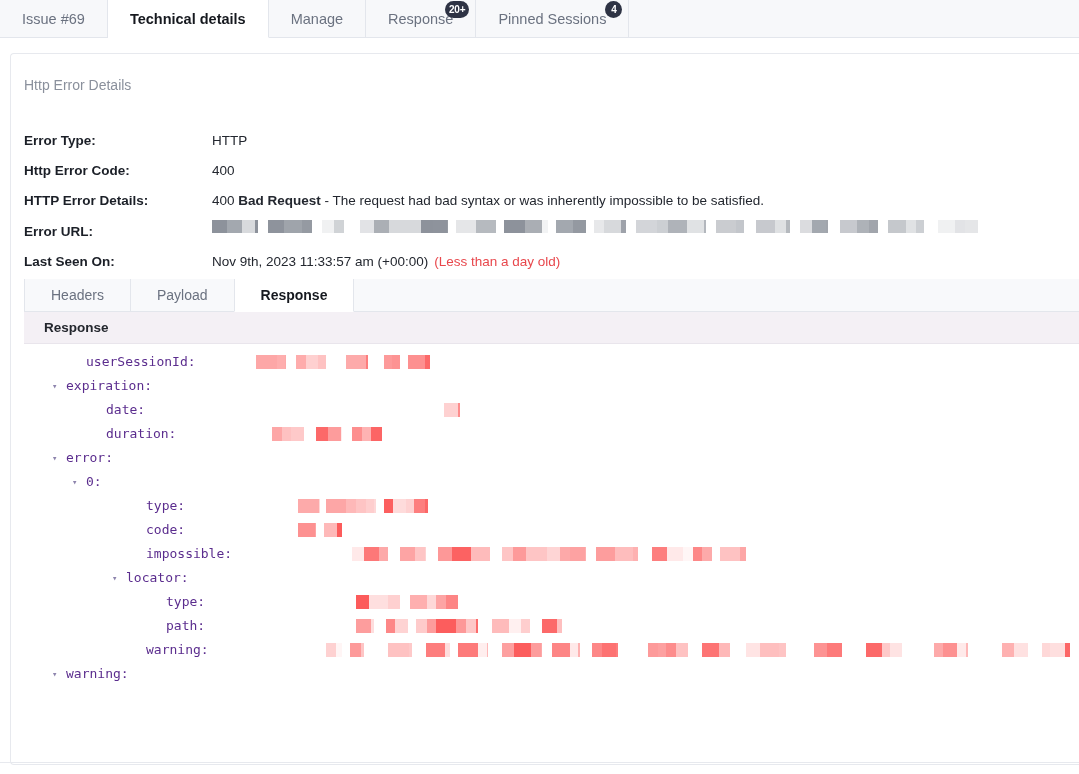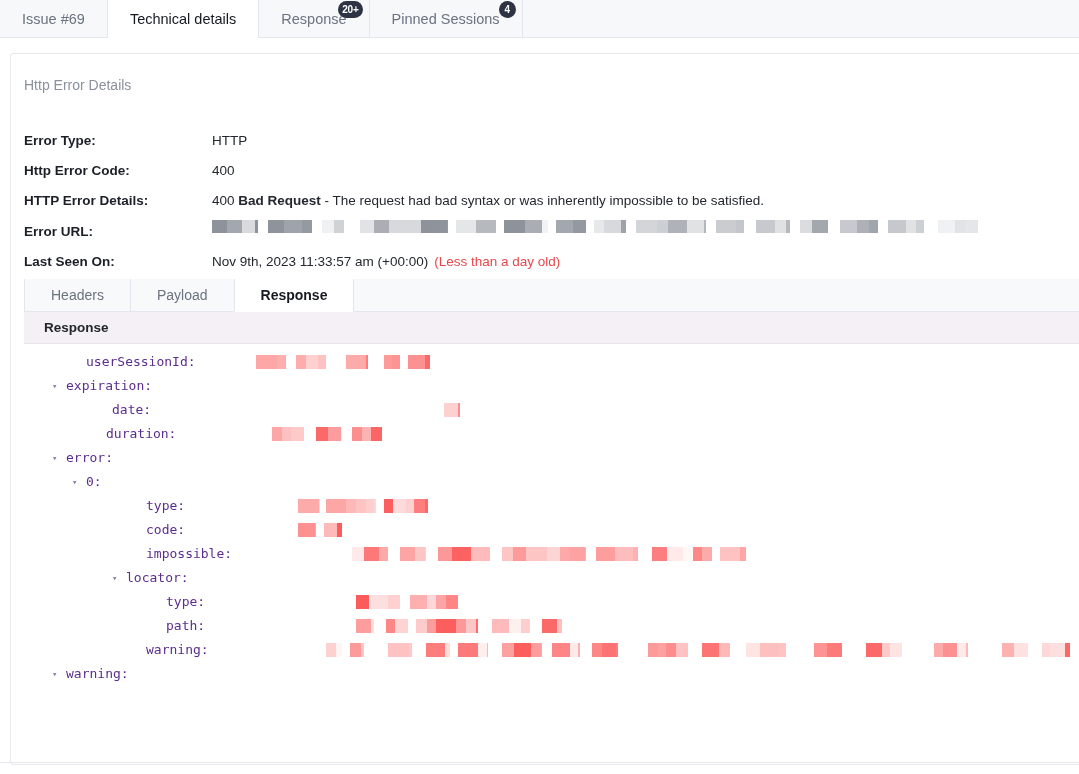--- a/index.html
+++ b/index.html
@@ -34,7 +34,7 @@
   .tab.active{
     background:#ffffff;
     color:#16191f;
-    font-weight:normal;
+    font-weight:bold;
     border-bottom:1px solid #ffffff;
     margin-bottom:-1px;
   }

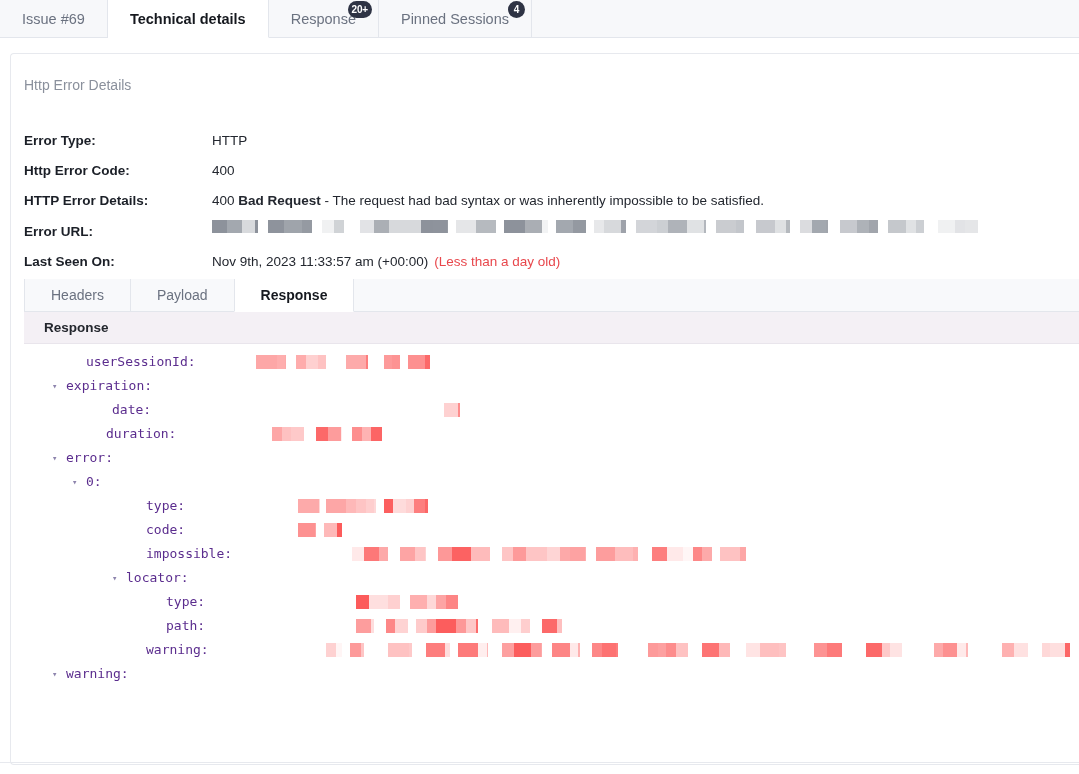--- a/index.html
+++ b/index.html
@@ -177,6 +177,9 @@
   </div>
   <div class="tab active">
     <span>Technical details</span>
+  </div>
+  <div class="tab">
+    <span>Manage</span>
   </div>
   <div class="tab">
     <span>Response</span>

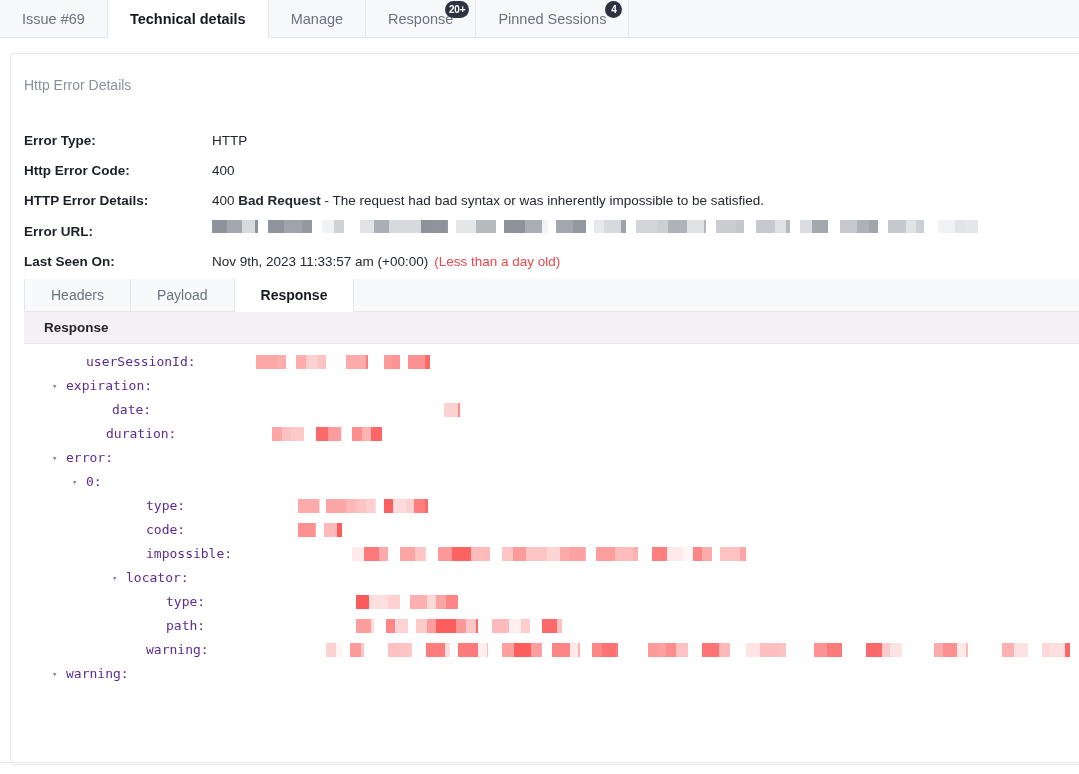--- a/index.html
+++ b/index.html
@@ -310,7 +310,7 @@
         <span class="jkey" style="left: 42px;">expiration:</span>
       </div>
       <div class="jrow" style="top: 54px;">
-        <span class="jkey" style="left: 88px;">date:</span>
+        <span class="jkey" style="left: 82px;">date:</span>
         <span class="jval" style="left: 342px;">
           <span class="vb" style="left: 78px; width: 14px; opacity: 0.27;"></span>
           <span class="vb" style="left: 92px; width: 2px; opacity: 0.68;"></span>

